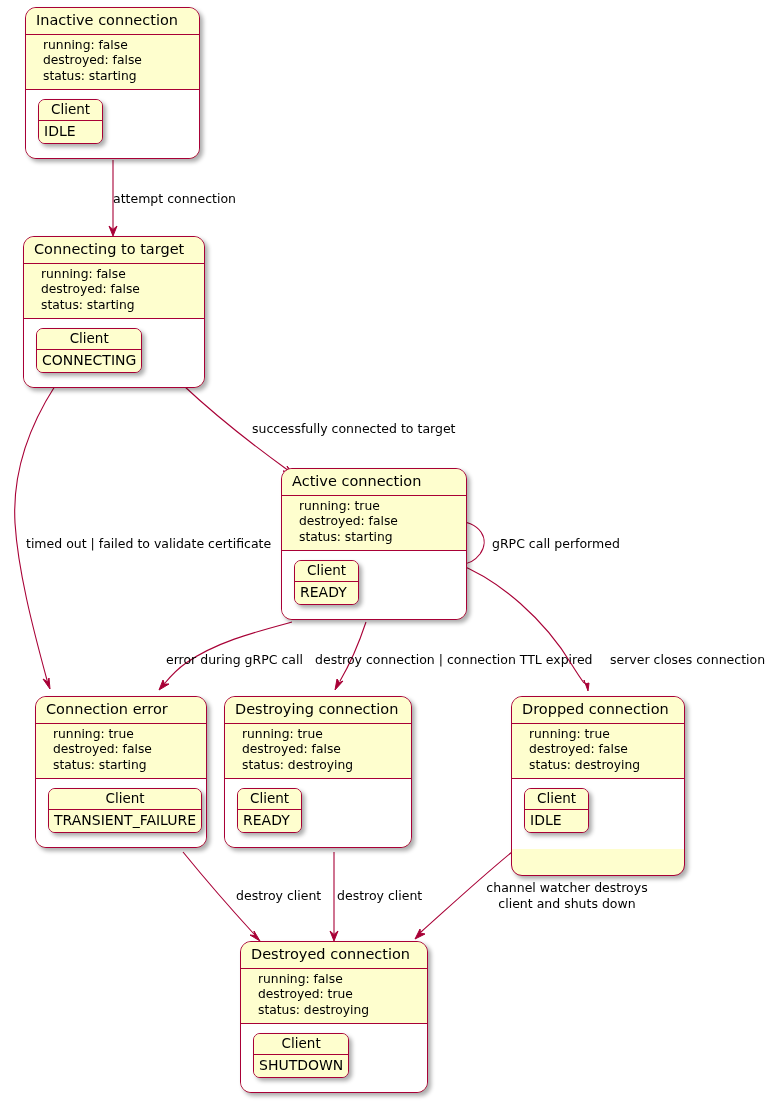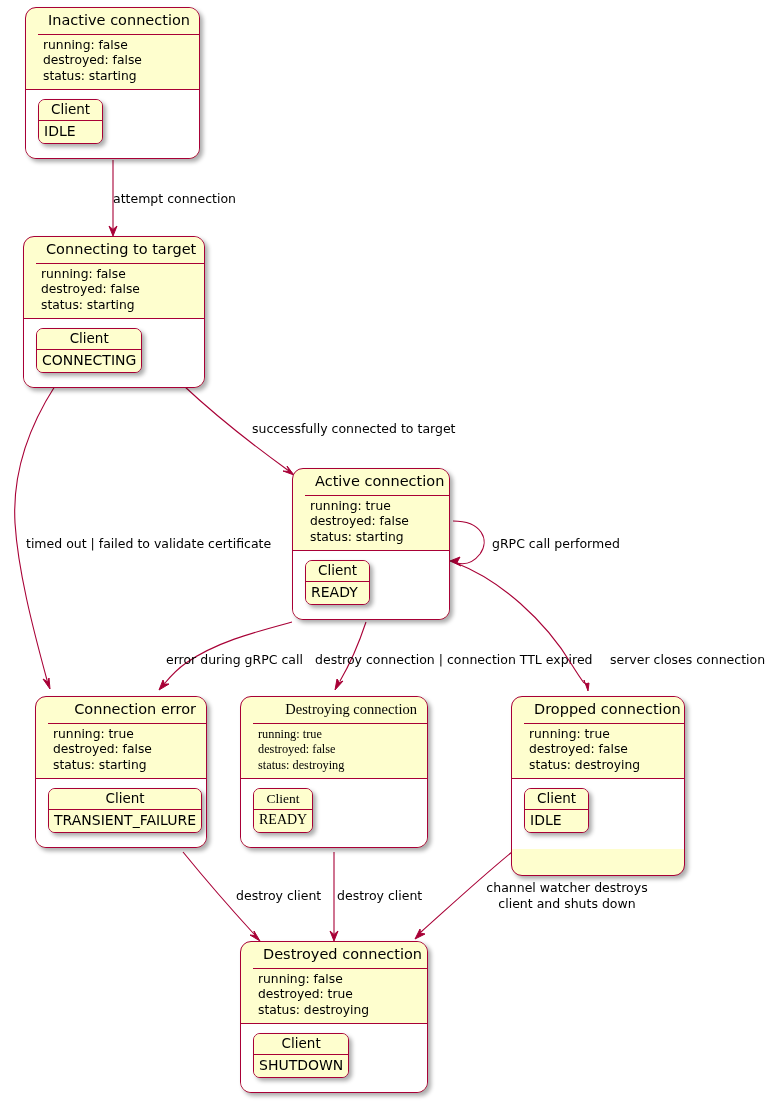--- a/index.html
+++ b/index.html
@@ -54,7 +54,7 @@
     overflow: hidden;
   }
   .state-title {
-    text-align: right;
+    text-align: left;
     font-size: 14.5px;
     color: #000000;
     padding: 4px 10px 5px 10px;
@@ -62,7 +62,6 @@
     border-bottom: 1.4px solid #A80036;
     line-height: 1.15;
     white-space: nowrap;
-    margin-left: 12px;
   }
   .state-attrs {
     background: #FEFECE;

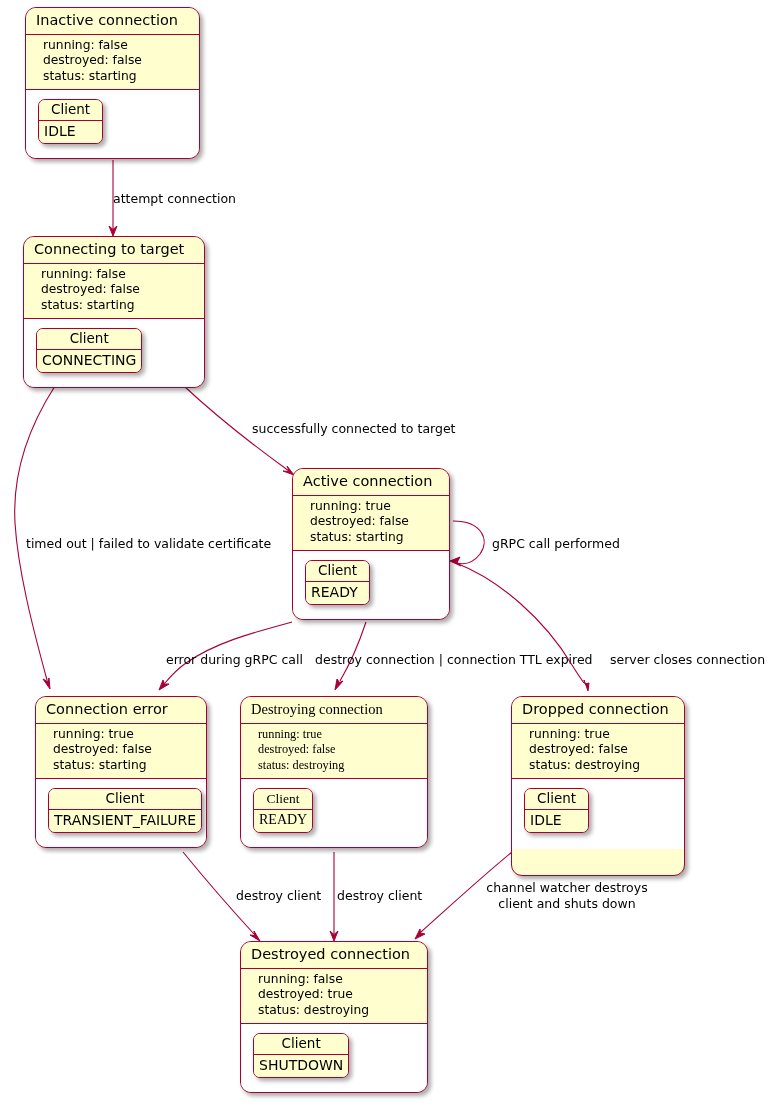--- a/index.html
+++ b/index.html
@@ -208,7 +208,7 @@
     </div>
   </div>
 
-  <div class="state-node" style="left:292px; top:468px; width:158px; height:152px;">
+  <div class="state-node" style="left:281px; top:468px; width:186px; height:152px;">
     <div class="state-title">Active connection</div>
     <div class="state-attrs">
       <div>running: true</div>

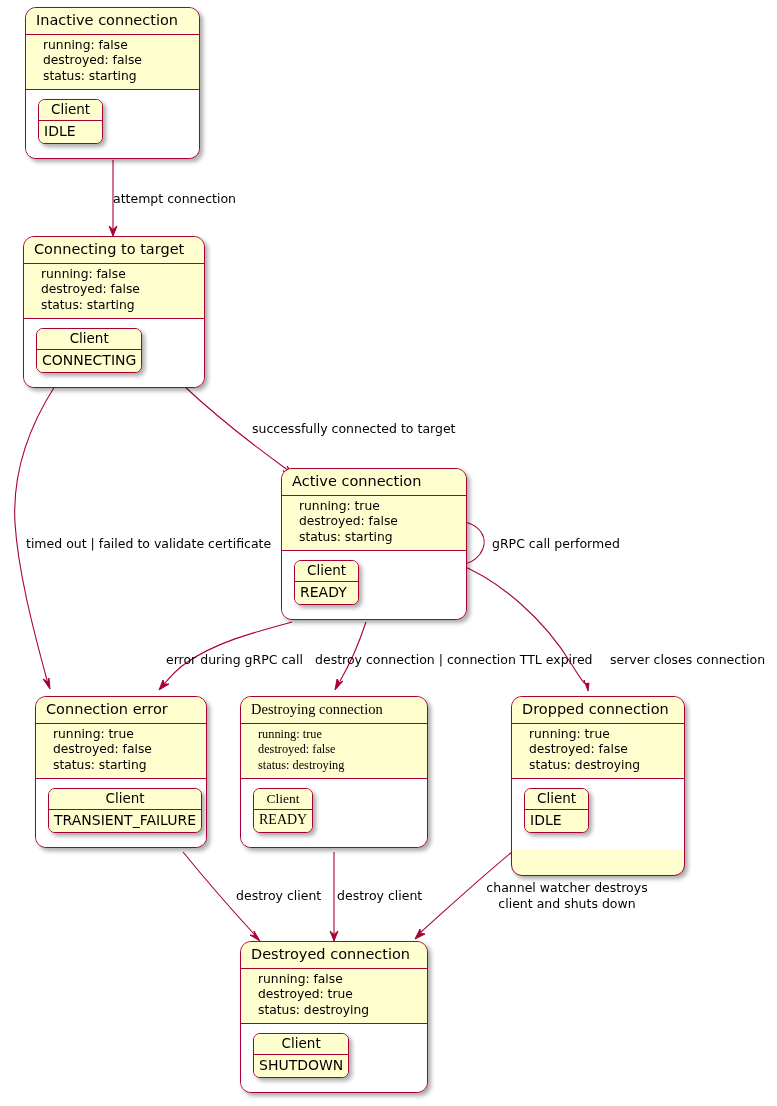--- a/index.html
+++ b/index.html
@@ -238,7 +238,7 @@
     </div>
   </div>
 
-  <div class="state-node" style="left:240px; top:696px; width:188px; height:152px;font-family:Liberation Serif, serif;">
+  <div class="state-node" style="left:224px; top:696px; width:188px; height:152px;">
     <div class="state-title">Destroying connection</div>
     <div class="state-attrs">
       <div>running: true</div>

